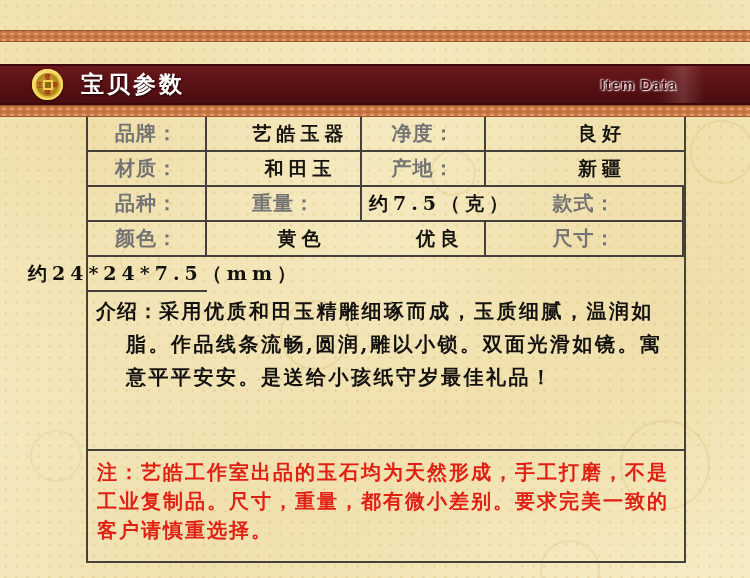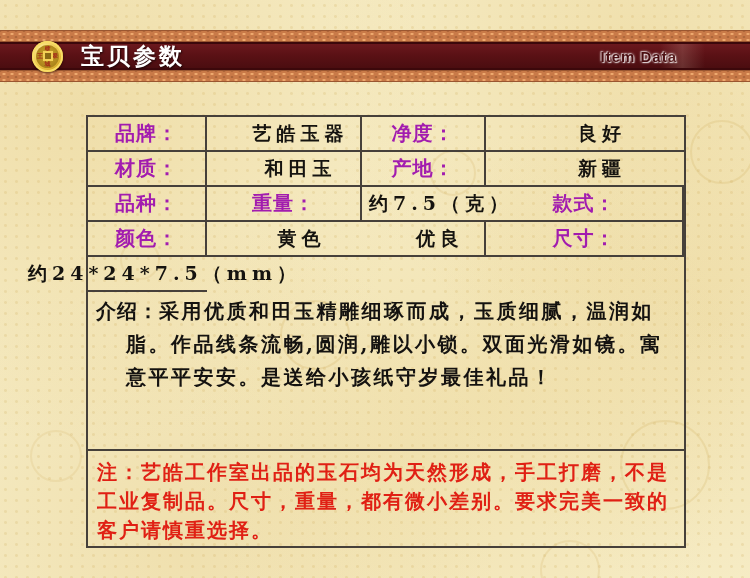--- a/index.html
+++ b/index.html
@@ -56,12 +56,13 @@
     border-bottom:1px solid #9a5630;
   }
   .bar{
-    height:28px;
+    height:41px;
     display:flex;align-items:center;
     position:relative;
     background:linear-gradient(180deg,#6b181d 0%, #5a1115 48%, #4b0d10 100%);
     border-top:2px solid #3c080b;
     border-bottom:2px solid #3c080b;
+    margin-top:22px;
   }
   .bar::after{ 
     content:"";position:absolute;top:0;bottom:0;left:88%;width:6%;

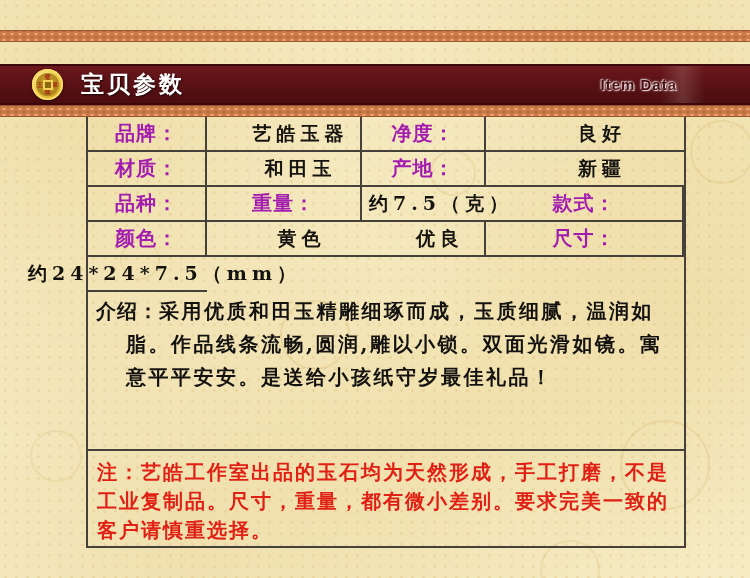--- a/index.html
+++ b/index.html
@@ -120,7 +120,7 @@
   }
   .cell.c4{border-right:none;}
   .cell.label{
-    font-size:20px;font-weight:bold;color:#a21caf;letter-spacing:1px;
+    font-size:20px;font-weight:bold;color:#737373;letter-spacing:1px;
   }
   .cell.value{
     font-family:"DejaVu Serif", serif;

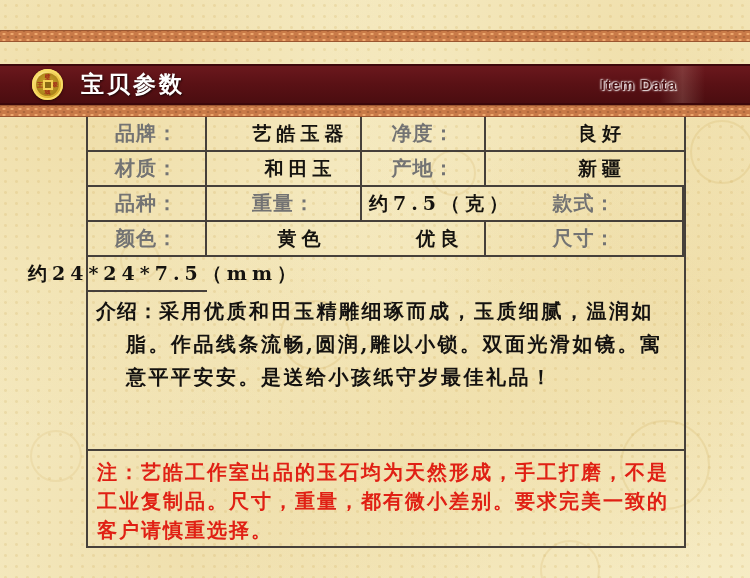--- a/index.html
+++ b/index.html
@@ -137,7 +137,7 @@
     padding:3px 14px 0 38px;text-indent:-30px;
   }
   .intro .intro-label{font-family:"Liberation Sans", sans-serif;font-weight:bold;letter-spacing:1px;}
-  .note{height:95px;}
+  .note{height:110px;}
   .note p{
     font-family:"DejaVu Serif", serif;
     font-size:20px;line-height:29px;font-weight:bold;

